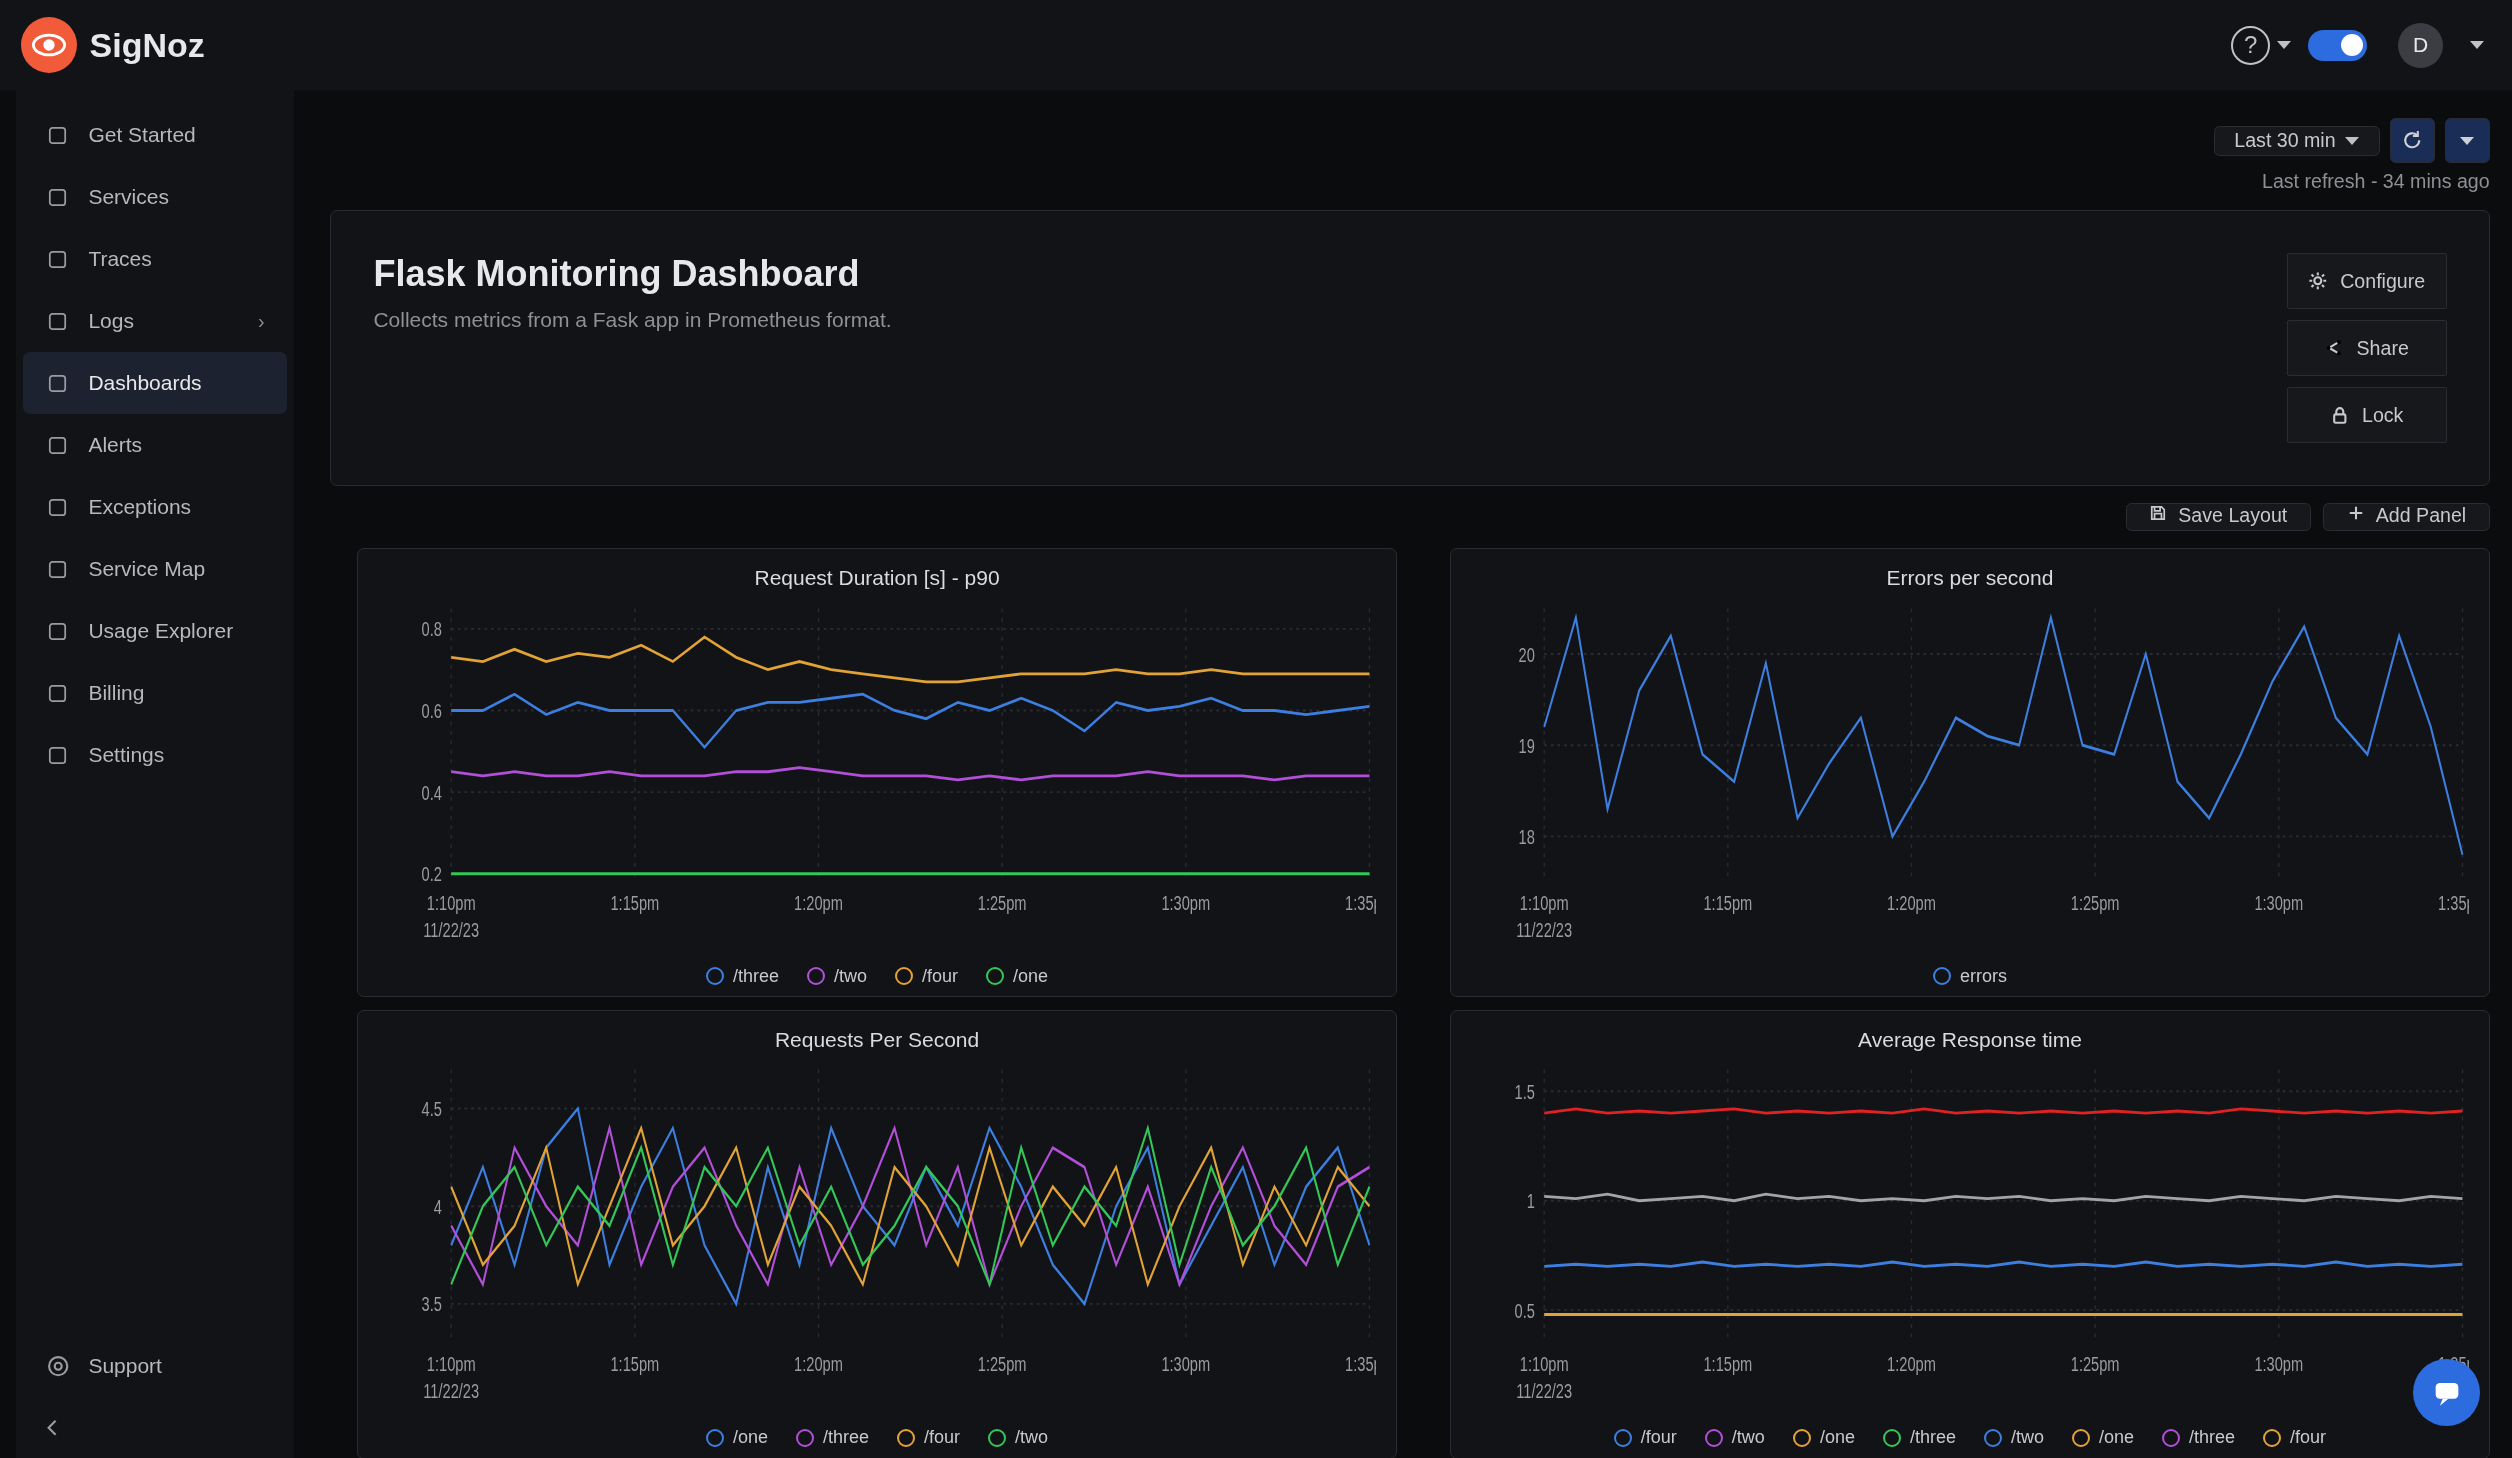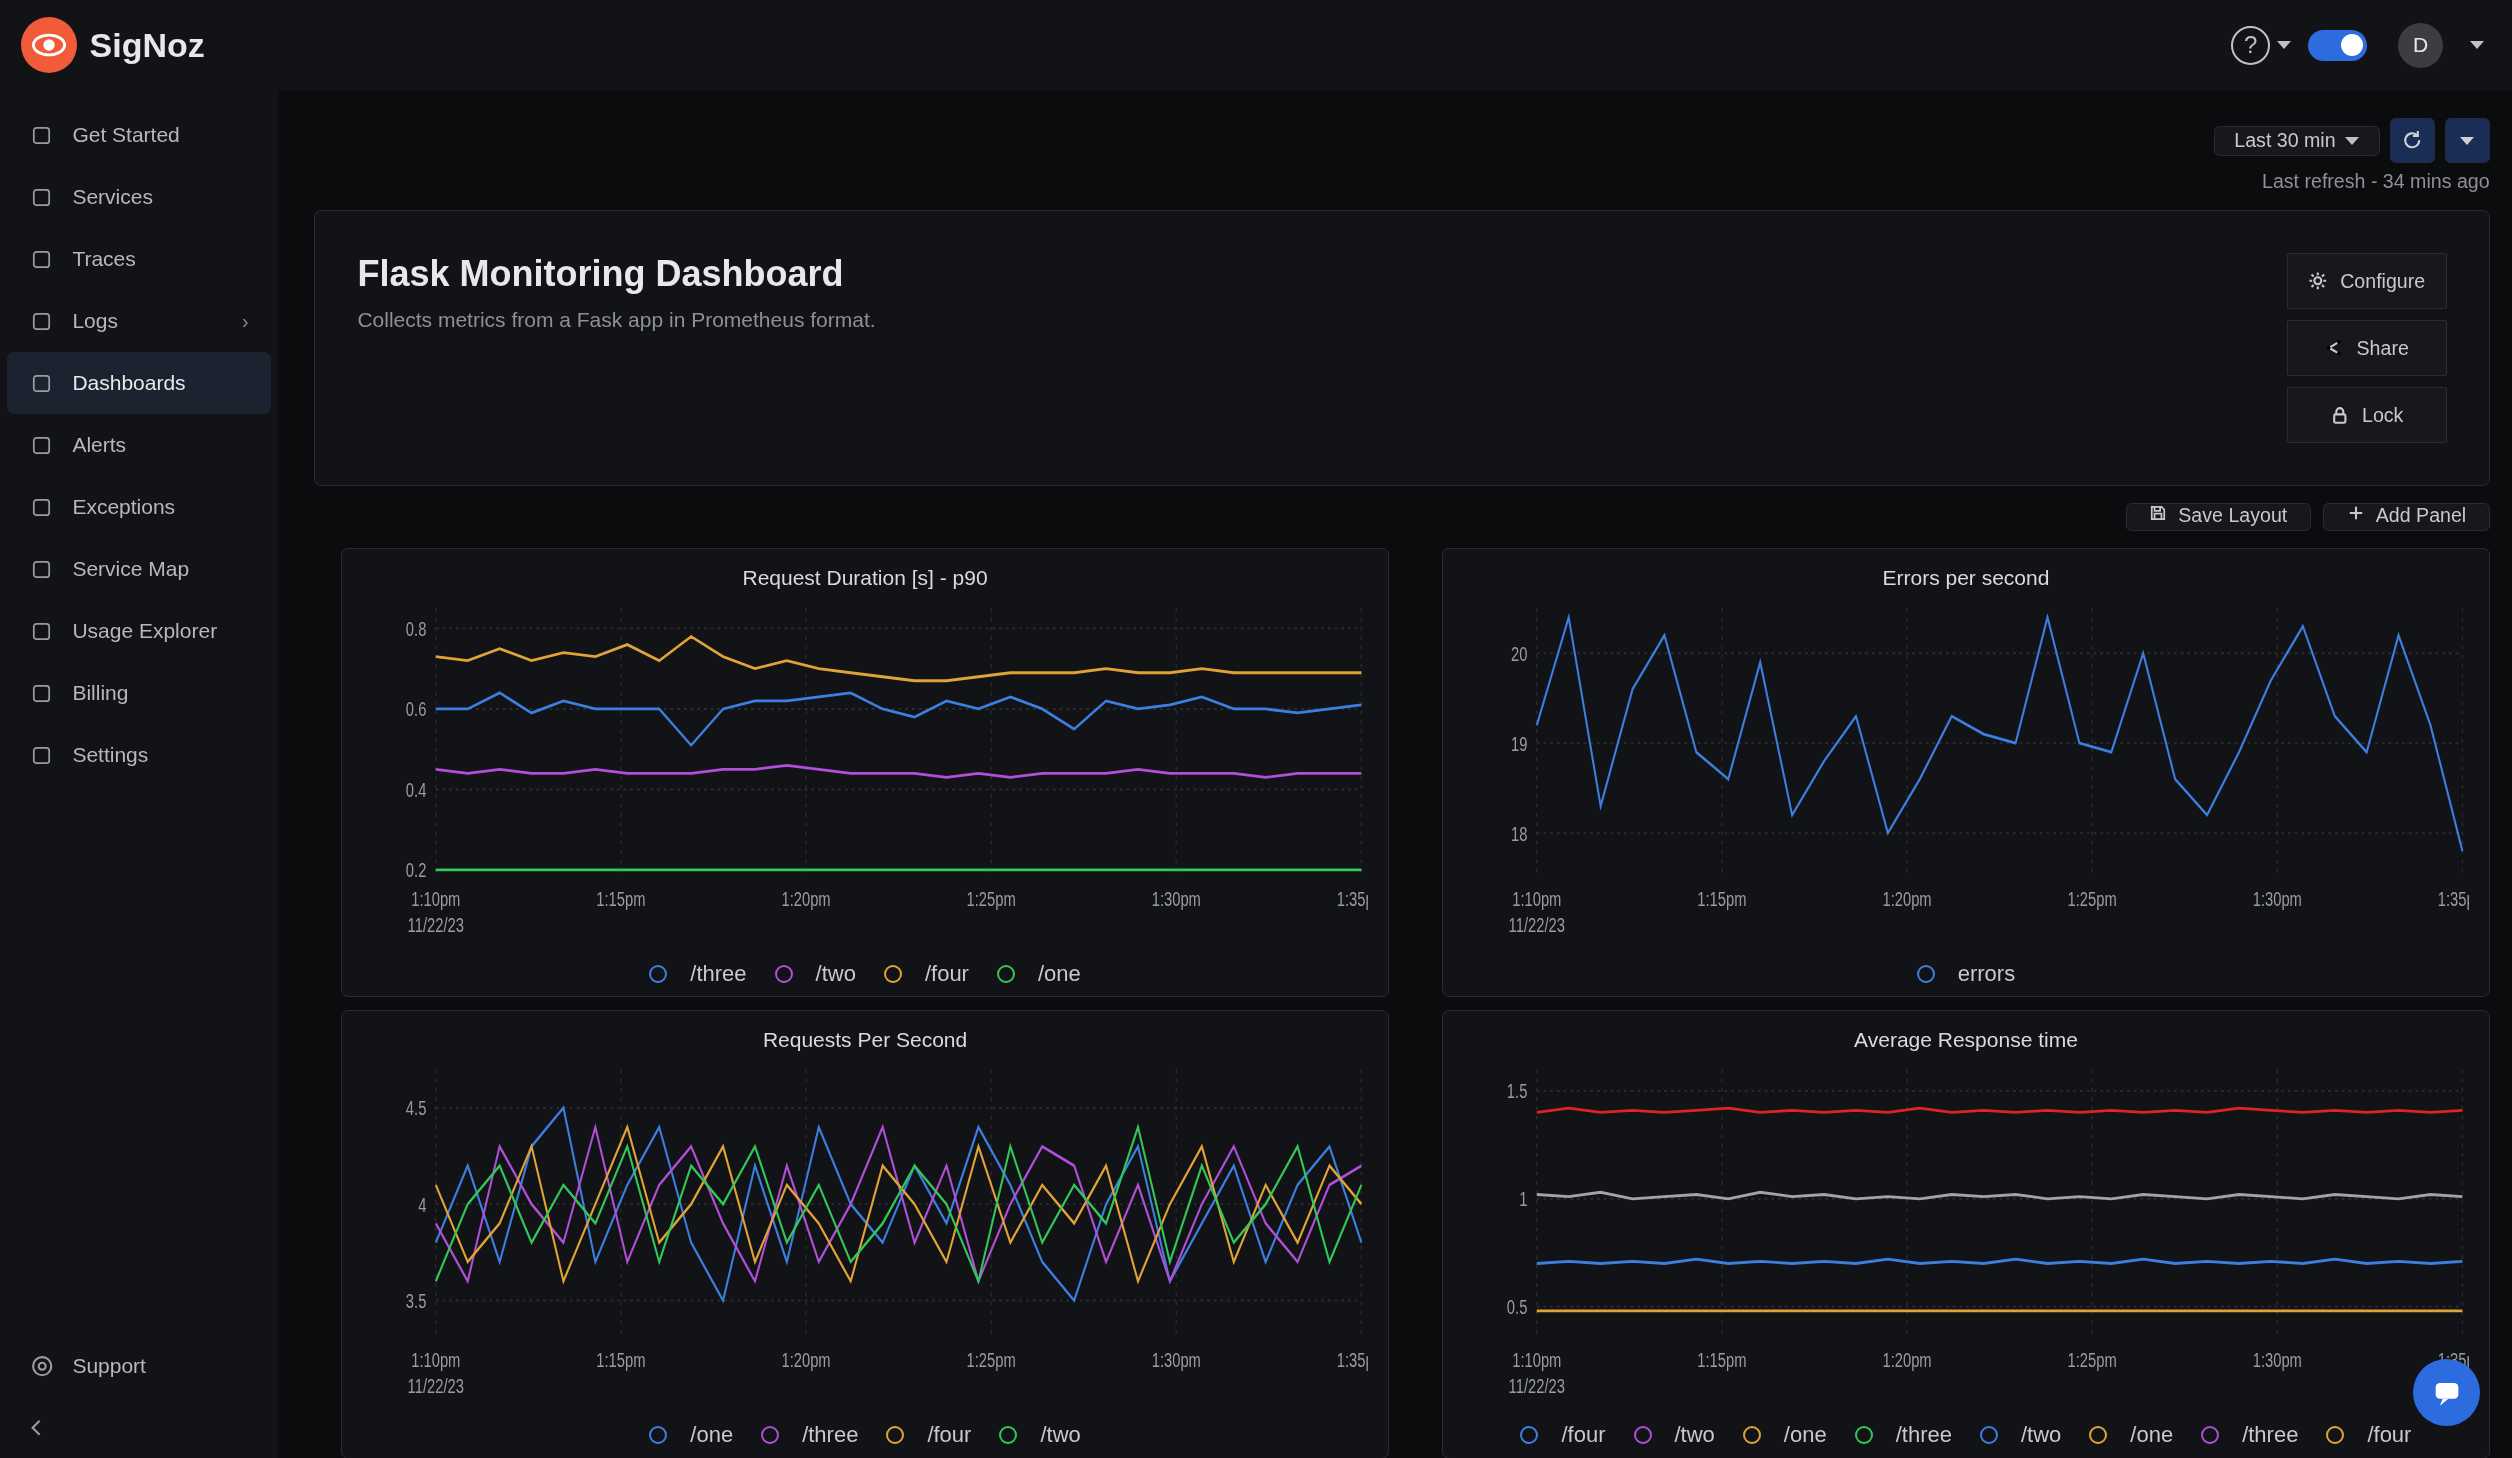--- a/index.html
+++ b/index.html
@@ -17,7 +17,7 @@
   .toggle-knob{position:absolute;right:4.2px;top:4.2px;width:22.4px;height:22.4px;border-radius:50%;background:#fff;}
   .avatar{width:45px;height:45px;border-radius:50%;background:#3b3d42;display:flex;align-items:center;justify-content:center;color:#e7e8ea;font-size:21px;margin-left:14px;}
   
-  .shell{display:flex;height:calc(1459px - 90px);}
+  .shell{display:flex;height:calc(1459px - 90px);padding-left:16px;}
   .sidebar{width:278px;background:#121317;display:flex;flex-direction:column;padding-top:14px;}
   .nav-item{display:flex;align-items:center;gap:18px;padding:0 22.4px;height:62px;color:#b7b8bb;cursor:pointer;border-radius:7px;margin:0 7px;}
   .nav-item.active{background:#1c2230;color:#e7e8ea;}

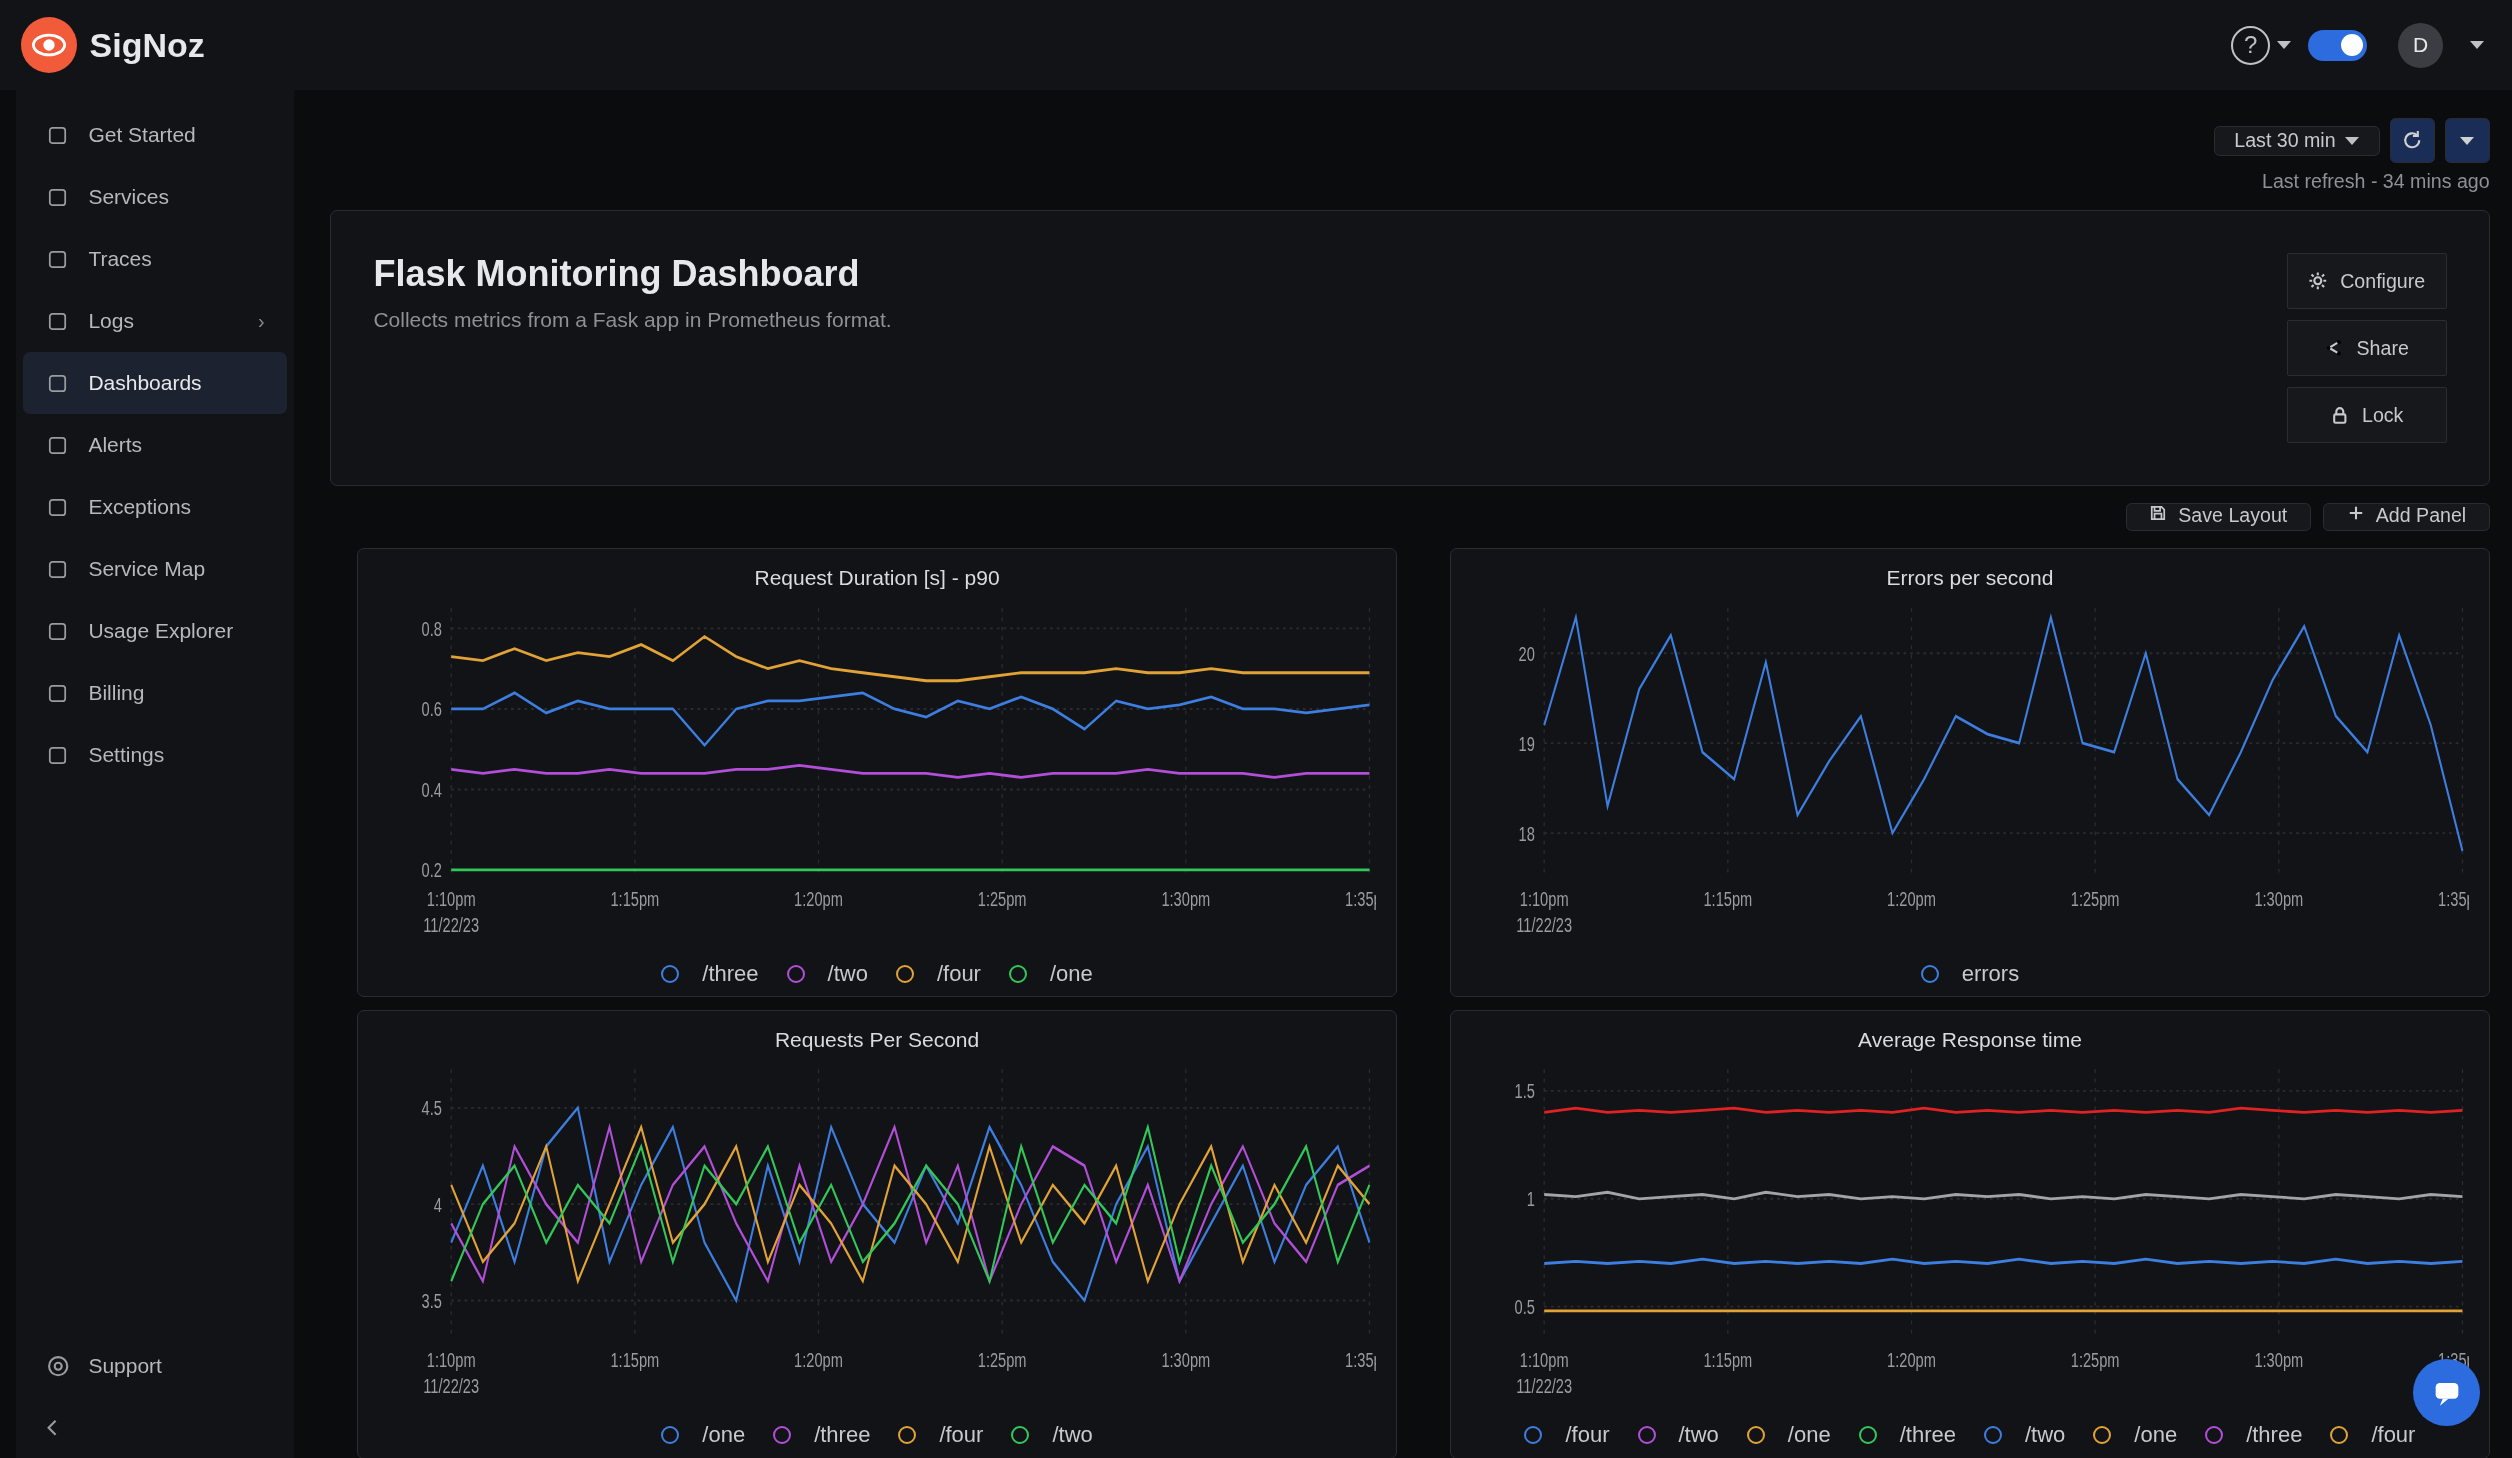--- a/index.html
+++ b/index.html
@@ -51,7 +51,7 @@
   .chart{flex:1;position:relative;min-height:196px;}
   .chart svg{position:absolute;inset:0;width:100%;height:100%;}
   .legend{display:flex;justify-content:center;gap:28px;flex-wrap:wrap;}
-  .lg-item{display:flex;align-items:center;gap:23px;font-size:22px;color:#c8c9cc;}
+  .lg-item{display:flex;align-items:center;gap:9px;font-size:18px;color:#c8c9cc;}
   .lg-swatch{width:18px;height:18px;border-radius:50%;border:2.8px solid currentColor;background:transparent;}
 
   .chat-fab{position:fixed;right:32px;bottom:32px;width:67px;height:67px;border-radius:50%;background:#2d6cdf;display:flex;align-items:center;justify-content:center;}

